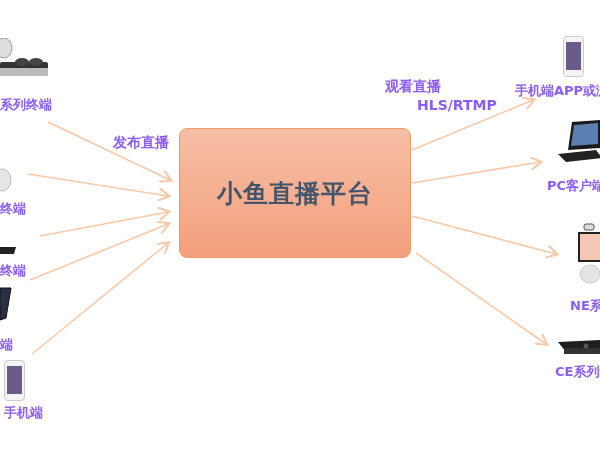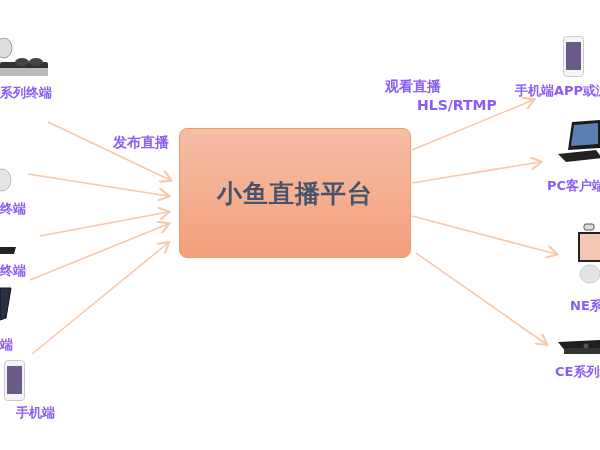--- a/index.html
+++ b/index.html
@@ -52,7 +52,7 @@
     <ellipse cx="36" cy="24" rx="7" ry="4" fill="#444"></ellipse>
   </svg>
 </div>
-<div class="lbl" style="left:0;top:84px;">系列终端</div>
+<div class="lbl" style="left:0;top:96px;">系列终端</div>
 
 <div class="dev" style="left:0;top:168px;">
   <svg width="16" height="26">

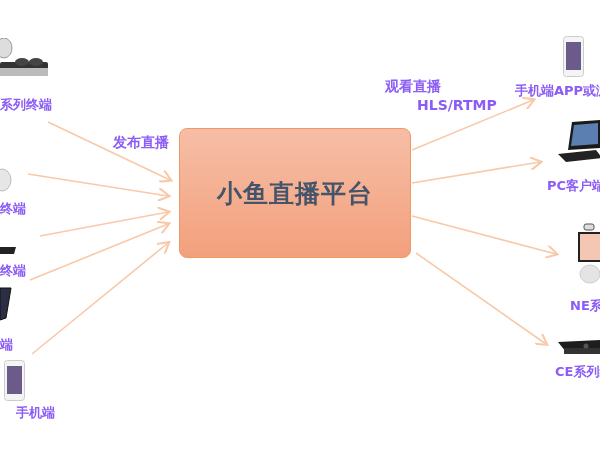--- a/index.html
+++ b/index.html
@@ -81,7 +81,7 @@
     <rect x="3" y="6" width="15" height="28" fill="#6b5b8a"></rect>
   </svg>
 </div>
-<div class="lbl" style="left:16px;top:404px;text-align:center;">手机端</div>
+<div class="lbl" style="left:4px;top:404px;text-align:center;">手机端</div>
 
 <div class="dev" style="left:563px;top:36px;">
   <svg width="22" height="42">

